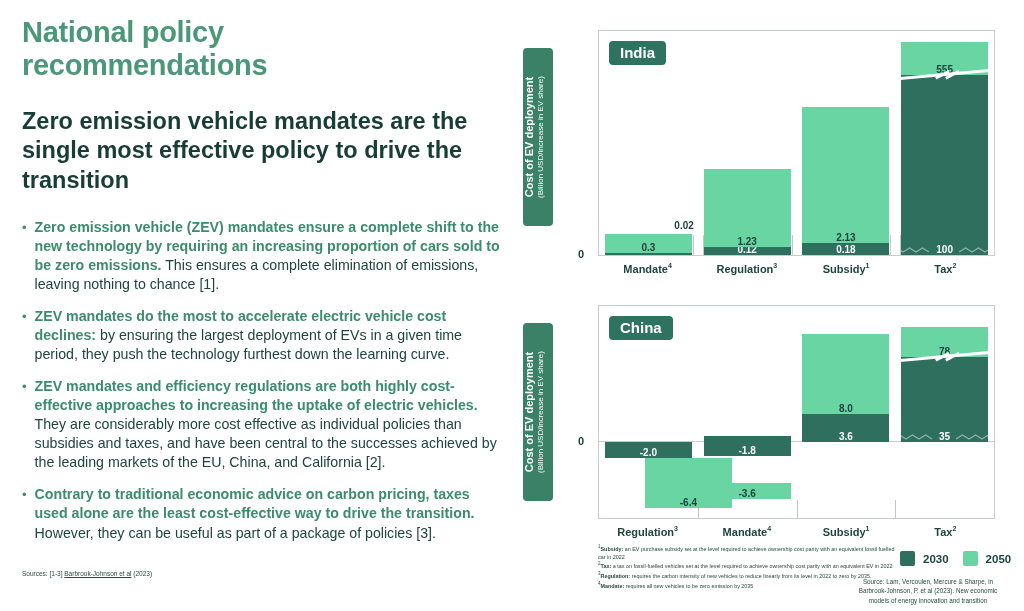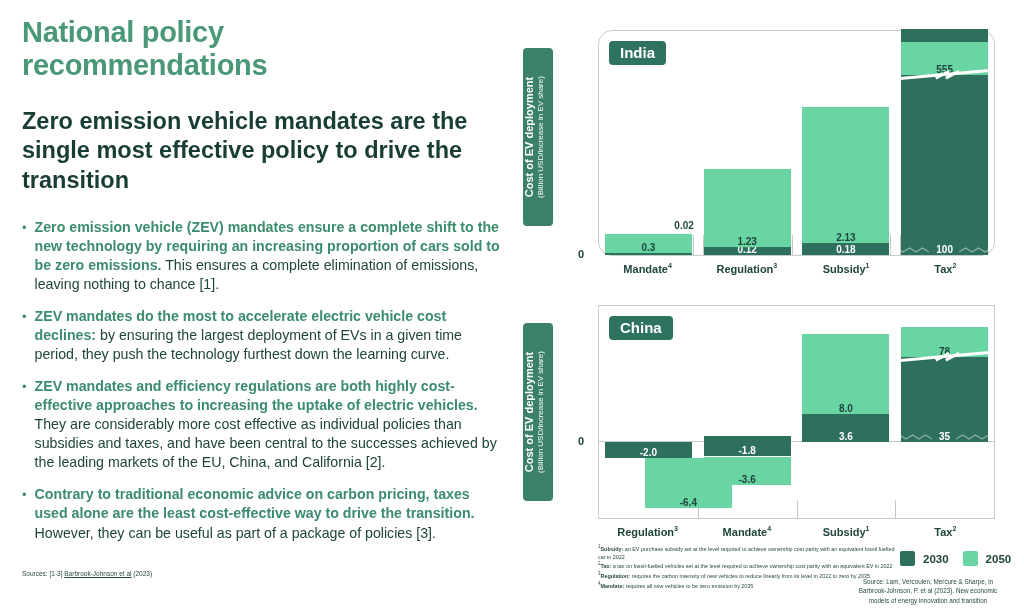--- a/index.html
+++ b/index.html
@@ -99,7 +99,7 @@
               <div class="pill-l2">(Billion USD/increase in EV share)</div>
             </div>
           </div>
-          <div class="plot-box" style="height: 226px; border-radius: 14px;">
+          <div class="plot-box" style="height: 226px;">
             <div class="badge">India</div>
             <div class="tick" style="left: calc(25% - 5px); height: 20px;"></div>
             <div class="tick" style="left: calc(25% + 5px); height: 20px;"></div>

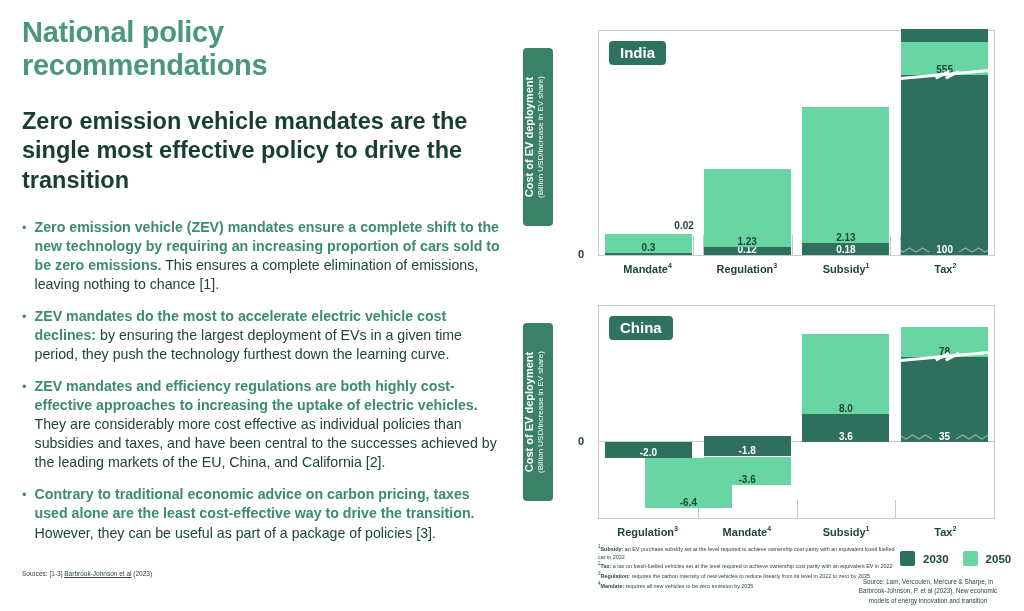--- a/index.html
+++ b/index.html
@@ -131,7 +131,7 @@
               </div>
             </div>
             <div class="bar-col" style="left: 75%; width: 25%;">
-              <div class="seg dark" style="height: 226px; bottom: 0px;">
+              <div class="seg dark" style="height: 180px; bottom: 0px;">
                 <span class="zz">
                   <svg width="40" height="8" viewBox="0 0 40 8">
                     <polyline points="0,6 6.5,2 13,6 19.5,2 26,6 32.5,2 39,6" fill="none" stroke="rgba(255,255,255,0.45)" stroke-width="1.4"></polyline>

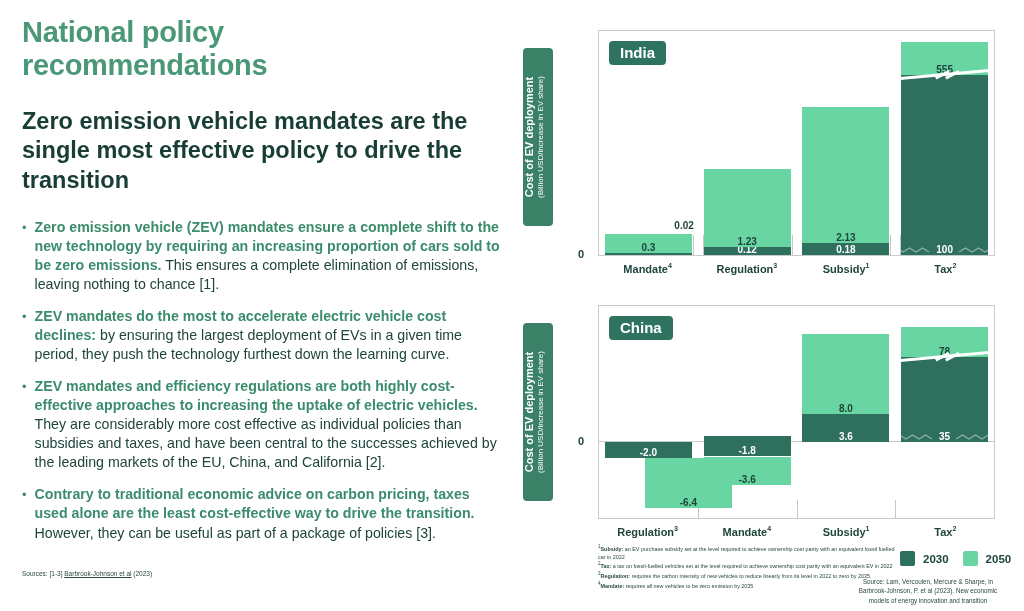--- a/index.html
+++ b/index.html
@@ -183,7 +183,7 @@
               <div class="seg dark" style="height: 20px; bottom: 61.96px;">
                 <span class="val">-1.8</span>
               </div>
-              <div class="seg light" style="height: 28px; bottom: 33px;">
+              <div class="seg light" style="height: 16px; bottom: 19px;">
                 <span class="val">-3.6</span>
               </div>
             </div>

